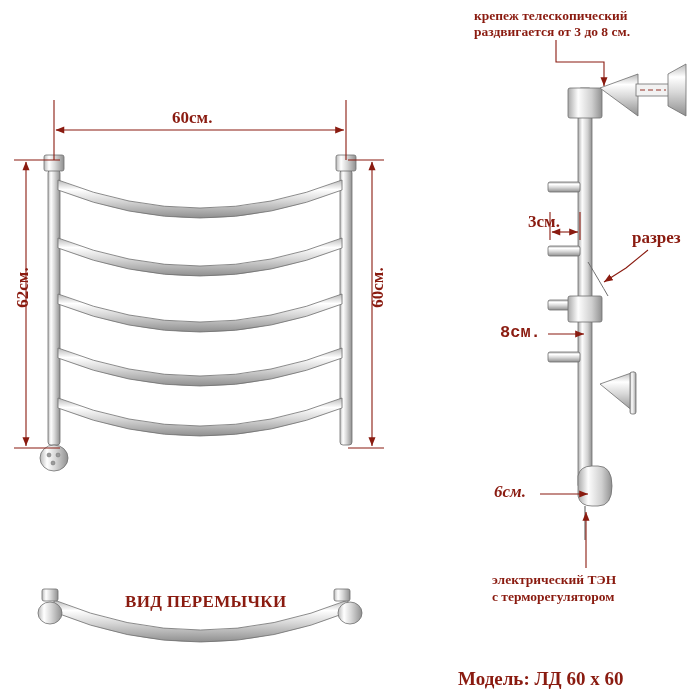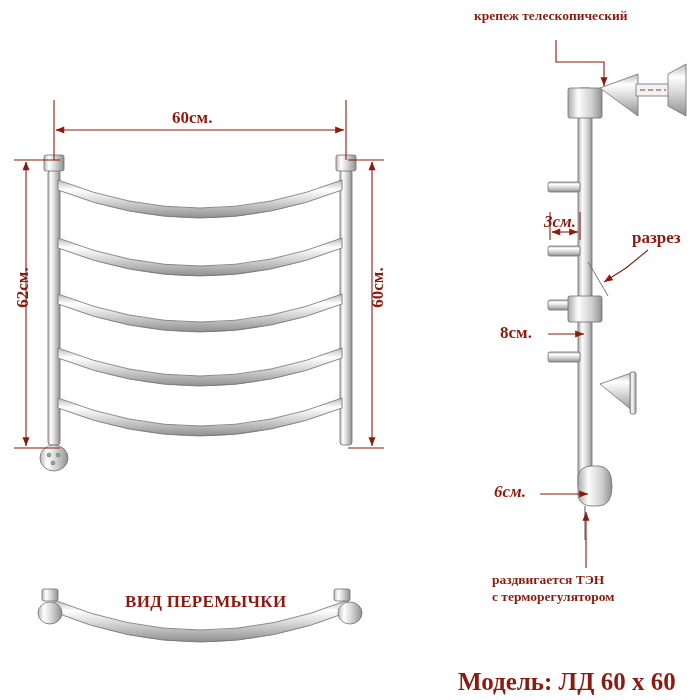--- a/index.html
+++ b/index.html
@@ -187,6 +187,7 @@
   <div class="lbl lbl-small" style="left:474px; top:8px;">крепеж телескопический</div>
 
   <div class="lbl lbl-title" style="left:125px; top:592px;">ВИД ПЕРЕМЫЧКИ</div>
+  <div class="lbl lbl-small" style="left:474px; top:24px;">раздвигается от 3 до 8 см.</div>
 
   <div class="lbl lbl-dim" style="left:544px; top:212px;font-style:italic;">3см.</div>
 

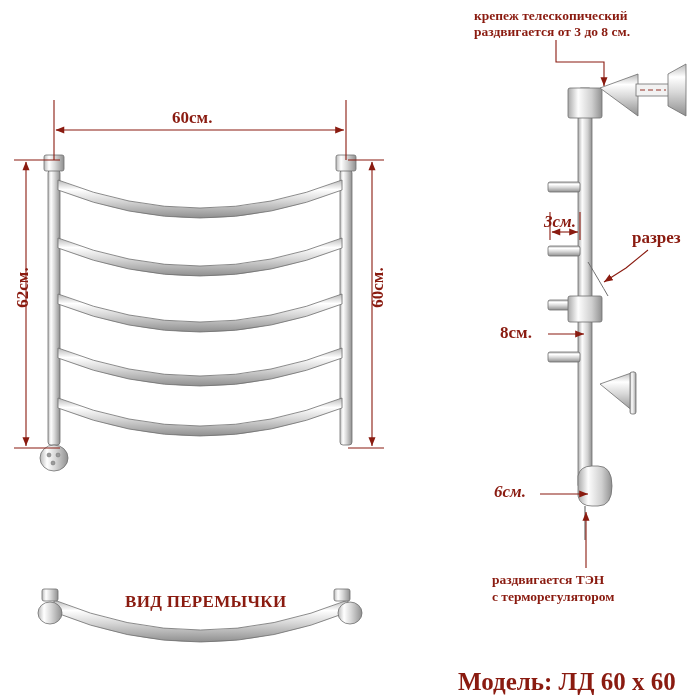--- a/index.html
+++ b/index.html
@@ -189,7 +189,7 @@
   <div class="lbl lbl-title" style="left:125px; top:592px;">ВИД ПЕРЕМЫЧКИ</div>
   <div class="lbl lbl-small" style="left:474px; top:24px;">раздвигается от 3 до 8 см.</div>
 
-  <div class="lbl lbl-dim" style="left:544px; top:212px;font-style:italic;">3см.</div>
+  <div class="lbl lbl-dim" style="left:528px; top:212px;">3см.</div>
 
   <div class="lbl lbl-dim" style="left:632px; top:228px;">разрез</div>
 

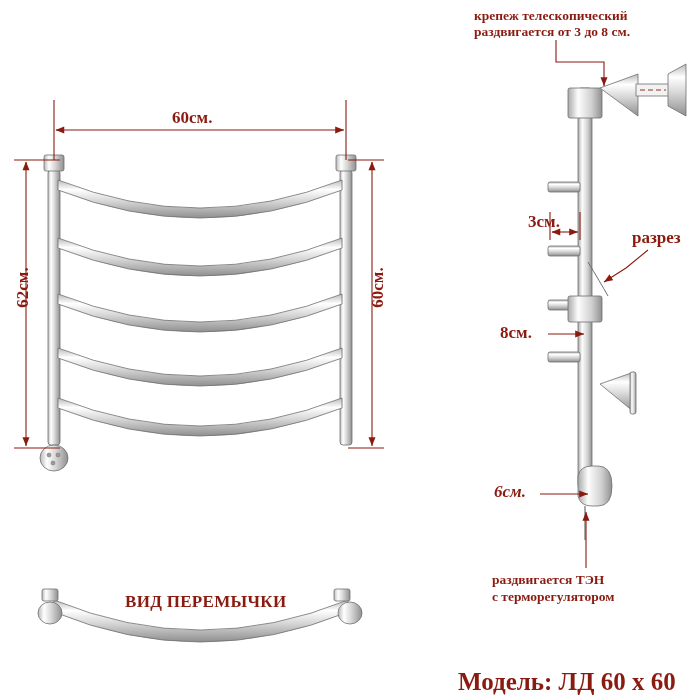--- a/index.html
+++ b/index.html
@@ -193,7 +193,7 @@
 
   <div class="lbl lbl-dim" style="left:632px; top:228px;">разрез</div>
 
-  <div class="lbl lbl-dim" style="left:500px; top:323px;">8см.</div>
+  <div class="lbl lbl-dim" style="left:500px; top:323px;font-family:Liberation Mono, monospace;">8см.</div>
 
   <div class="lbl lbl-dim" style="left:494px; top:482px;font-style:italic;">6см.</div>
 

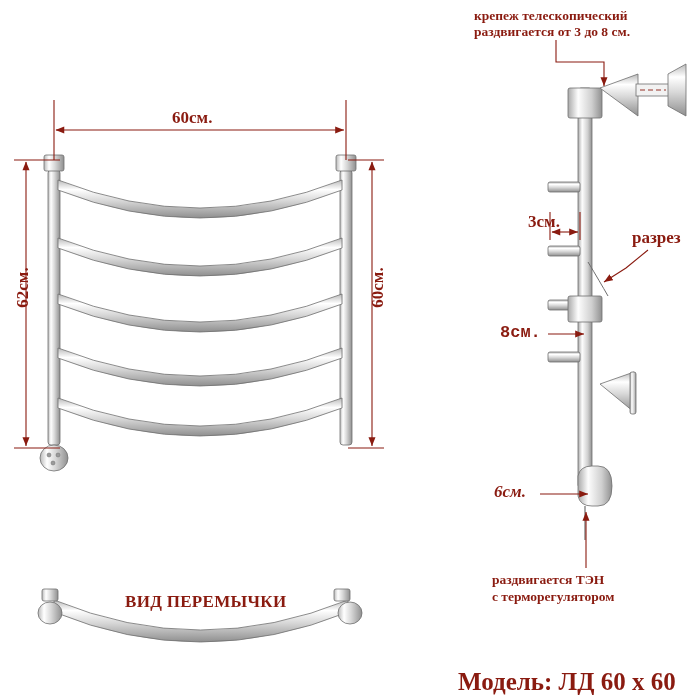--- a/index.html
+++ b/index.html
@@ -197,7 +197,7 @@
 
   <div class="lbl lbl-dim" style="left:494px; top:482px;font-style:italic;">6см.</div>
 
-  <div class="lbl lbl-small" style="left:492px; top:572px;">раздвигается   ТЭН</div>
+  <div class="lbl lbl-small" style="left:492px; top:572px;">электрический   ТЭН</div>
   <div class="lbl lbl-small" style="left:492px; top:589px;text-align:right;">с терморегулятором</div>
 
   <div class="lbl lbl-model" style="left:458px; top:668px;">Модель: ЛД 60 x 60</div>

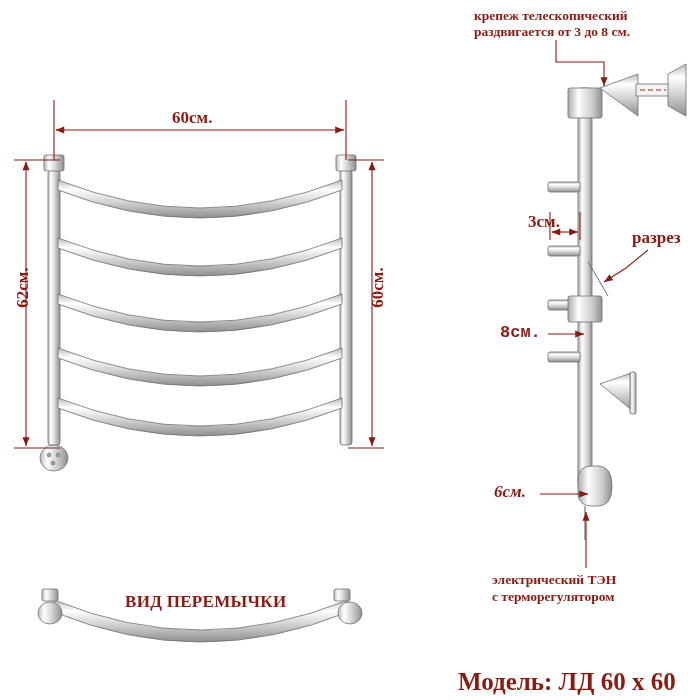--- a/index.html
+++ b/index.html
@@ -37,7 +37,7 @@
   .lbl-dim { font-size: 17px; }
   .lbl-small { font-size: 13.5px; }
   .lbl-title { font-size: 17px; letter-spacing: 0.3px; }
-  .lbl-model { font-size: 25px; }
+  .lbl-model { font-size: 19px; }
   .rot-left {
     transform: rotate(-90deg);
     transform-origin: center center;

